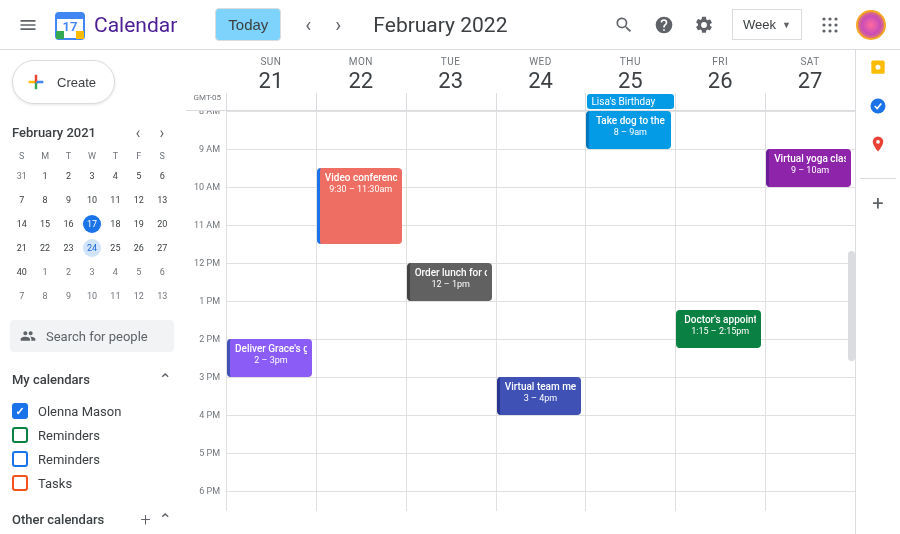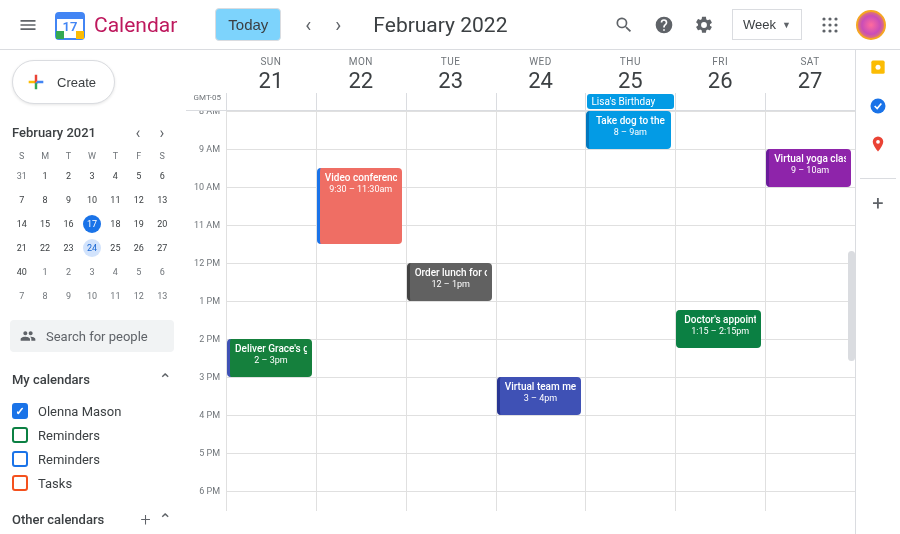--- a/index.html
+++ b/index.html
@@ -8,7 +8,7 @@
 .hamburger { width: 40px; height: 40px; display: flex; align-items: center; justify-content: center; border-radius: 50%; cursor: pointer; }
 .hamburger svg { width: 20px; height: 20px; fill: #5f6368; }
 .logo { width: 32px; height: 32px; margin: 0 4px 0 2px; }
-.app-name { font-size: 21px; color: #be185d; margin-right: 34px; }
+.app-name { font-size: 21px; color: #4c1d95; margin-right: 34px; }
 .today-btn { border: 1px solid #dadce0; border-radius: 4px; padding: 7px 12px; font-size: 15px; color: #3c4043; background: #7dd3fc; cursor: pointer; }
 .nav-arrows { display: flex; align-items: center; margin: 0 8px; }
 .nav-arrow { width: 30px; height: 30px; display: flex; align-items: center; justify-content: center; border-radius: 50%; cursor: pointer; color: #5f6368; font-size: 20px; }

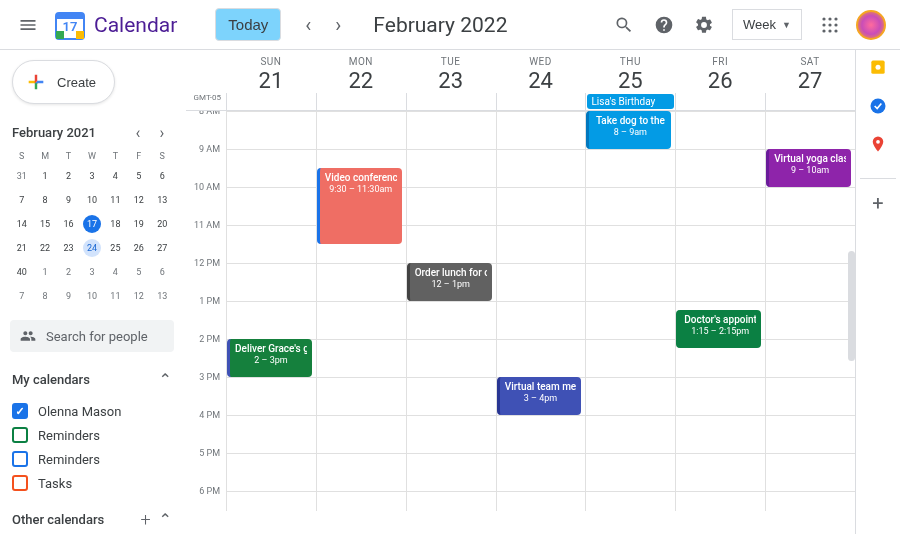--- a/index.html
+++ b/index.html
@@ -443,7 +443,7 @@
           </div>
         <div class="events-layer" id="events-layer">
             <div class="day-col">
-              <div class="event" style="top: 228px; height: 38px; background: #15803d; border-left: 3px solid rgb(63, 81, 181);">
+              <div class="event" style="top: 228px; height: 38px; background: #8b5cf6; border-left: 3px solid rgb(63, 81, 181);">
                 <div class="et">Deliver Grace's g</div>
                 <div class="etime">2 – 3pm</div>
               </div>

